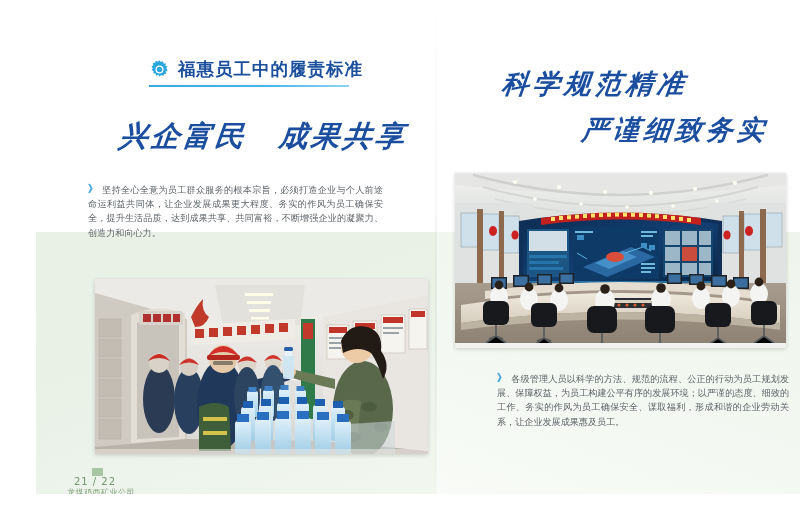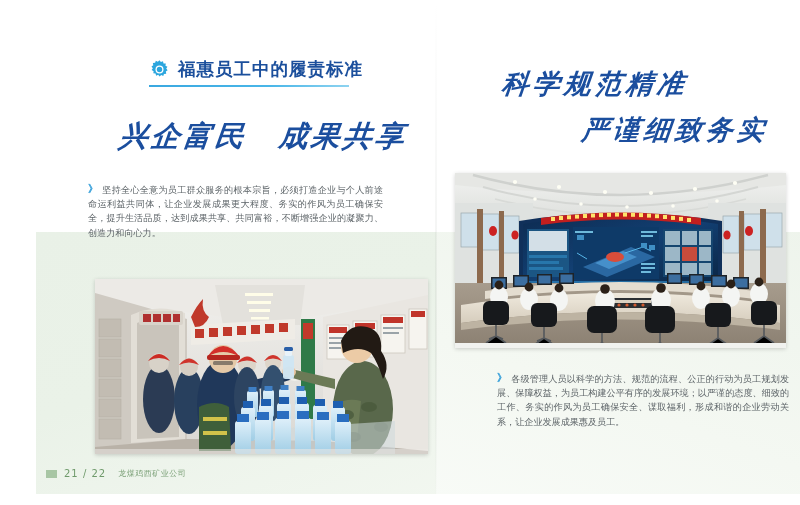--- a/index.html
+++ b/index.html
@@ -177,11 +177,12 @@
   
   .footer {
     position: absolute;
-    left: 10px;
+    left: 31px;
     top: 468px;
     z-index: 6;
     display: flex;
     align-items: center;
+    flex-direction: column;
   }
   .footer-swatch {
     width: 11px;

